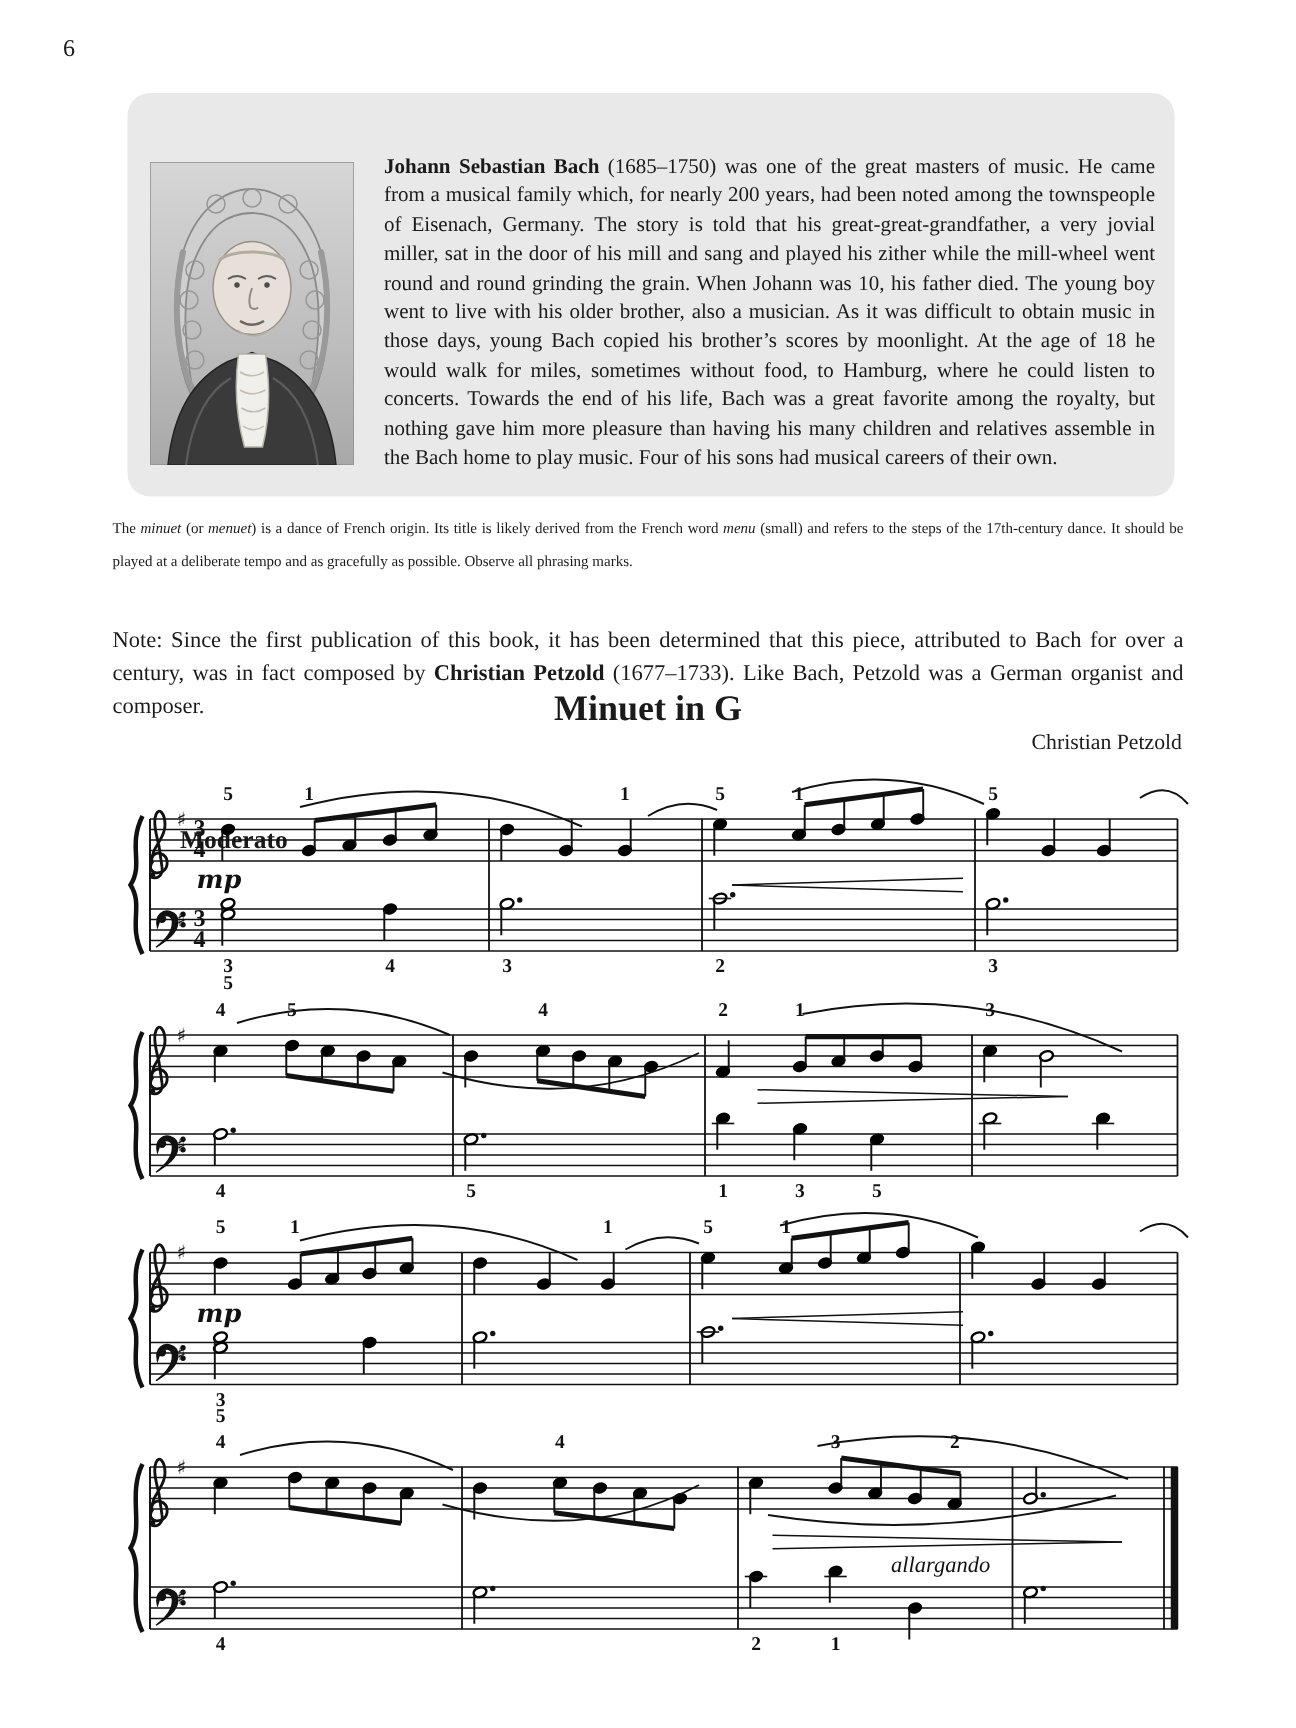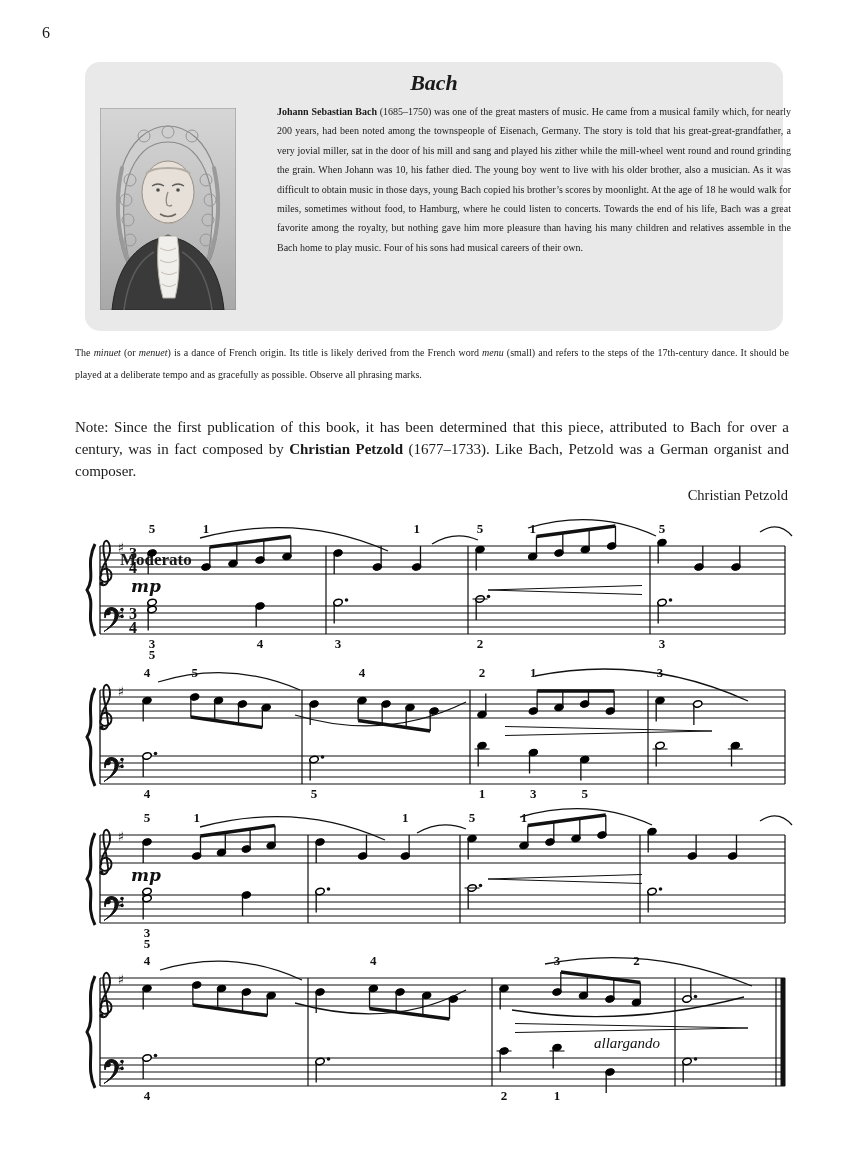--- a/index.html
+++ b/index.html
@@ -26,7 +26,6 @@
   <div class="abs pageno">6</div>
 
   <div class="abs biobox"></div>
-  <div class="abs biotitle">Bach</div>
 
   <svg class="abs portrait" viewBox="0 0 136 202">
     <defs>

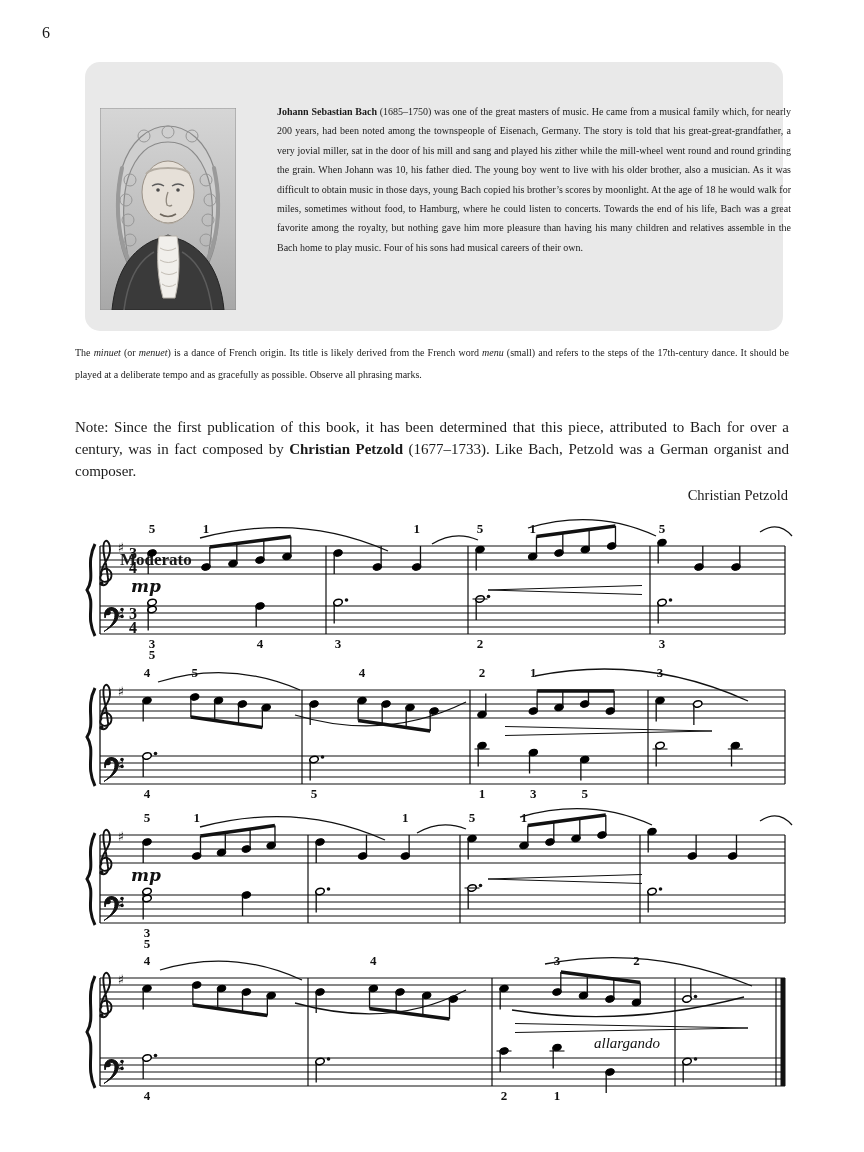--- a/index.html
+++ b/index.html
@@ -10,7 +10,7 @@
   .biobox{left:85px;top:62px;width:698px;height:269px;background:#e9e9e9;border-radius:15px;}
   .biotitle{left:85px;top:70px;width:698px;text-align:center;font-size:22px;font-weight:bold;font-style:italic;}
   .portrait{left:100px;top:108px;width:136px;height:202px;}
-  .biotext{left:256px;top:102px;width:514px;font-size:10px;line-height:19.4px;text-align:justify;margin-left:21px;}
+  .biotext{left:256px;top:102px;width:514px;font-size:14px;line-height:19.4px;text-align:justify;}
   .para1{left:75px;top:342px;width:714px;font-size:10px;line-height:22px;text-align:justify;}
   .para2{left:75px;top:416px;width:714px;font-size:15px;line-height:22px;text-align:justify;}
   .piecetitle{left:0px;top:460px;width:864px;text-align:center;font-size:24px;font-weight:bold;}

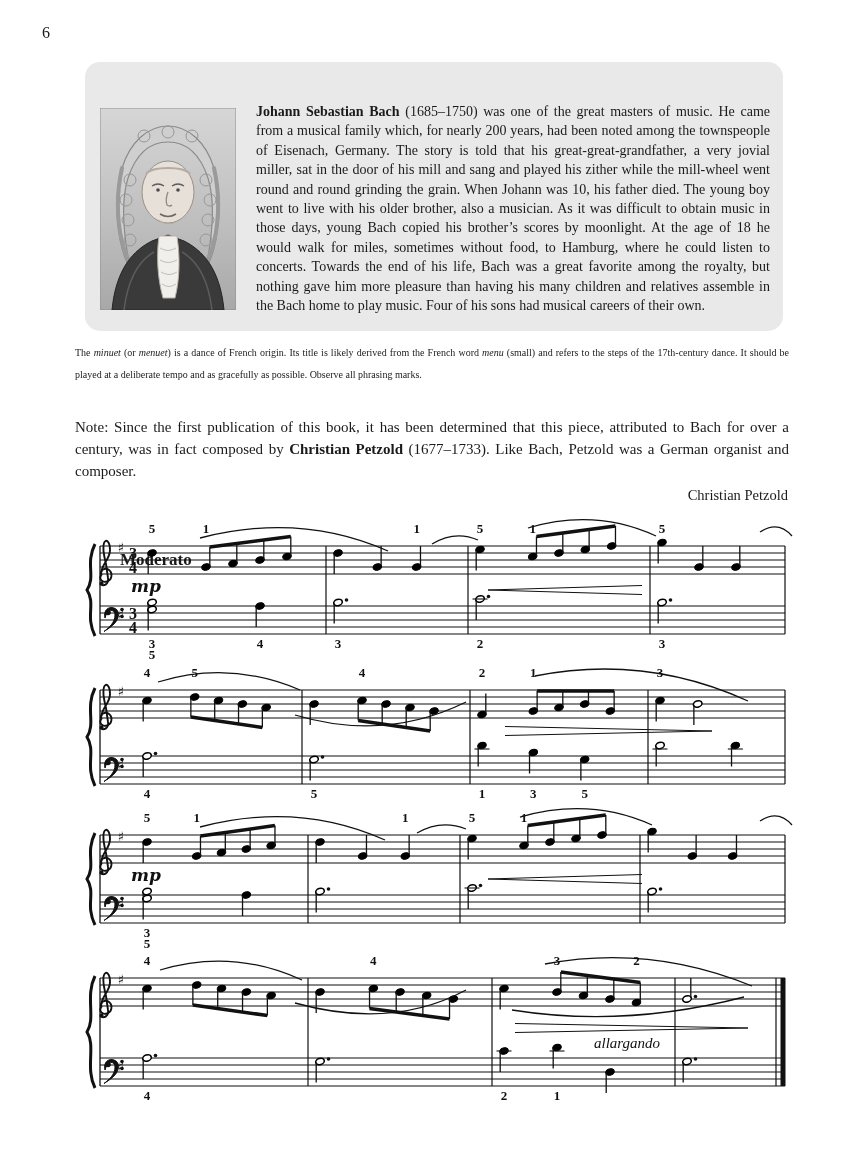--- a/index.html
+++ b/index.html
@@ -78,6 +78,7 @@
   <div class="abs para1"><span>The </span><span style="font-style: italic;">minuet</span><span> (or </span><span style="font-style: italic;">menuet</span><span>) is a dance of French origin. Its title is likely derived from the French word </span><span style="font-style: italic;">menu</span><span> (small) and refers to the steps of the 17th-century dance. It should be played at a deliberate tempo and as gracefully as possible. Observe all phrasing marks.</span></div>
   <div class="abs para2"><span style="font-weight: normal;">Note:</span><span> Since the first publication of this book, it has been determined that this piece, attributed to Bach for over a century, was in fact composed by </span><span style="font-weight: bold;">Christian Petzold</span><span> (1677–1733). Like Bach, Petzold was a German organist and composer.</span></div>
 
+  <div class="abs piecetitle">Minuet in G</div>
   <div class="abs composer">Christian Petzold</div>
   <div class="abs tempo">Moderato</div>
 

